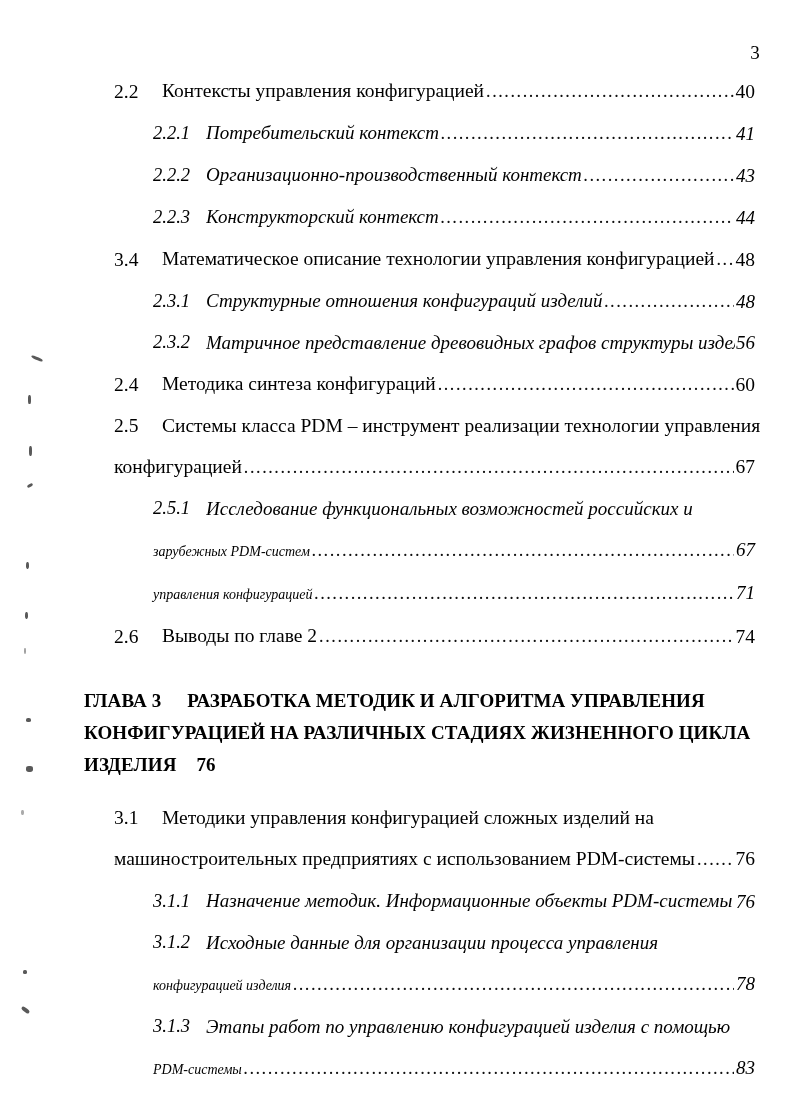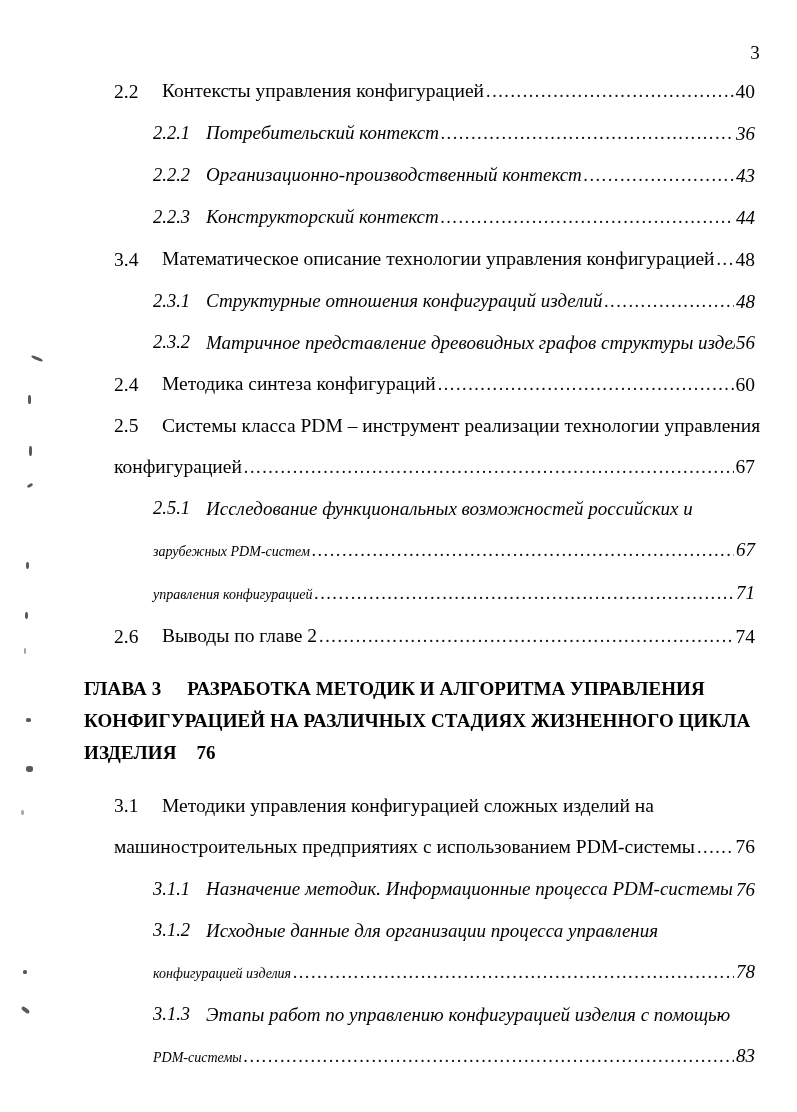--- a/index.html
+++ b/index.html
@@ -198,7 +198,7 @@
           <span class="label">Потребительский контекст</span>
           <span class="dots"></span>
         </span>
-        <span class="pg right-pad">36</span>
+        <span class="pg right-pad">41</span>
       </div>
     </div>
 

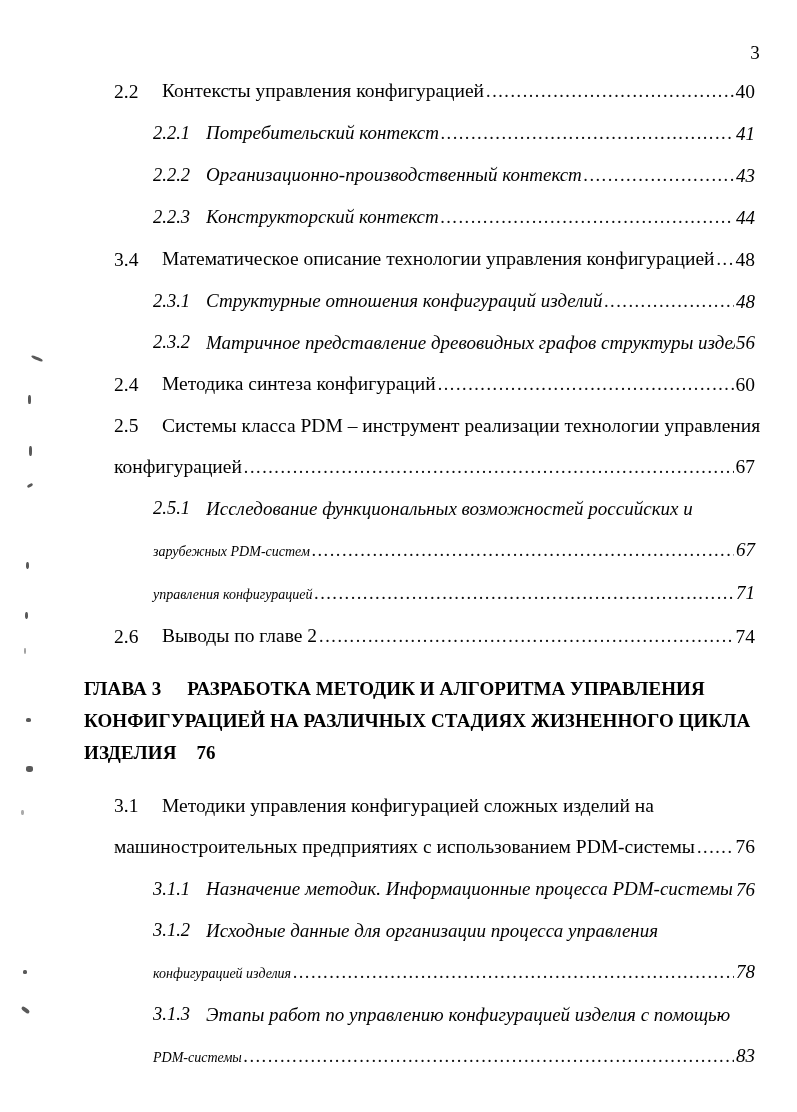--- a/index.html
+++ b/index.html
@@ -315,7 +315,7 @@
       </div>
     </div>
 
-    <div class="chapter" style="margin-top:16px;">
+    <div class="chapter" style="margin-top:28px;">
       <div class="chline">
         <span class="chnum">ГЛАВА 3</span><span>РАЗРАБОТКА МЕТОДИК И АЛГОРИТМА УПРАВЛЕНИЯ</span>
       </div>

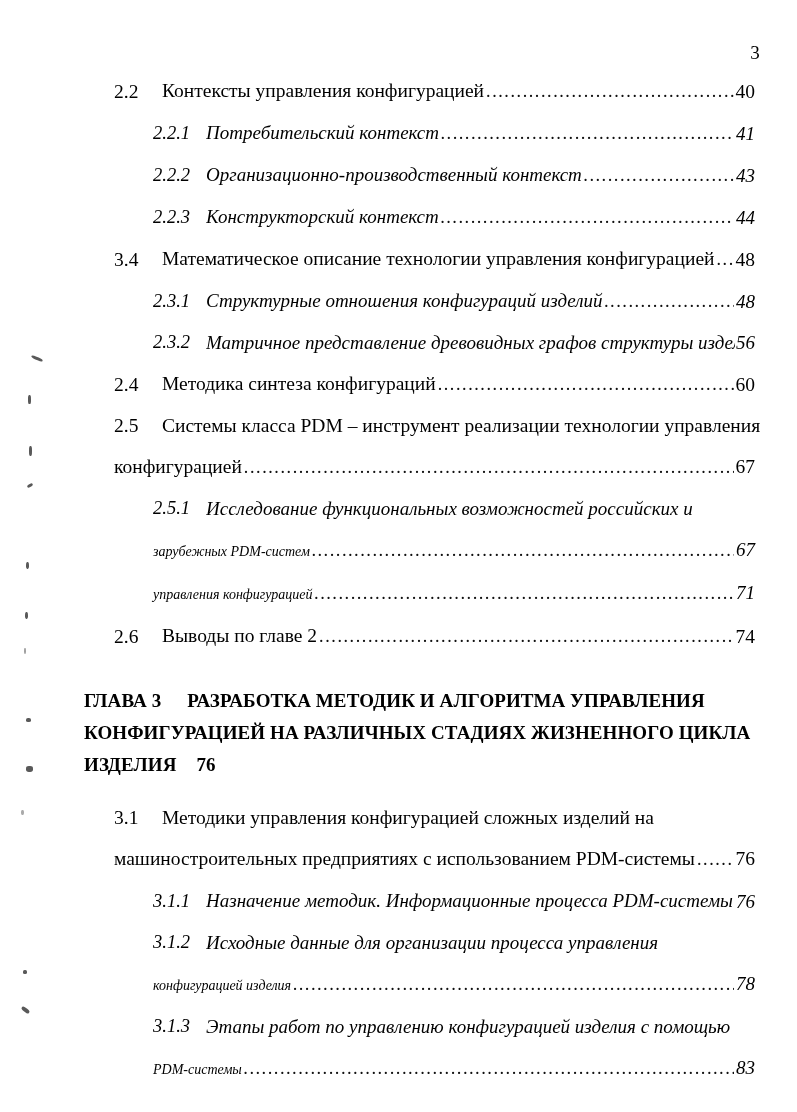--- a/index.html
+++ b/index.html
@@ -343,7 +343,7 @@
       <div class="row">
         <span class="num">3.1.1</span>
         <span class="body">
-          <span class="label">Назначение методик. Информационные процесса PDM-системы</span>
+          <span class="label">Назначение методик. Информационные объекты PDM-системы</span>
           <span class="dots"></span>
         </span>
         <span class="pg right-pad">76</span>

